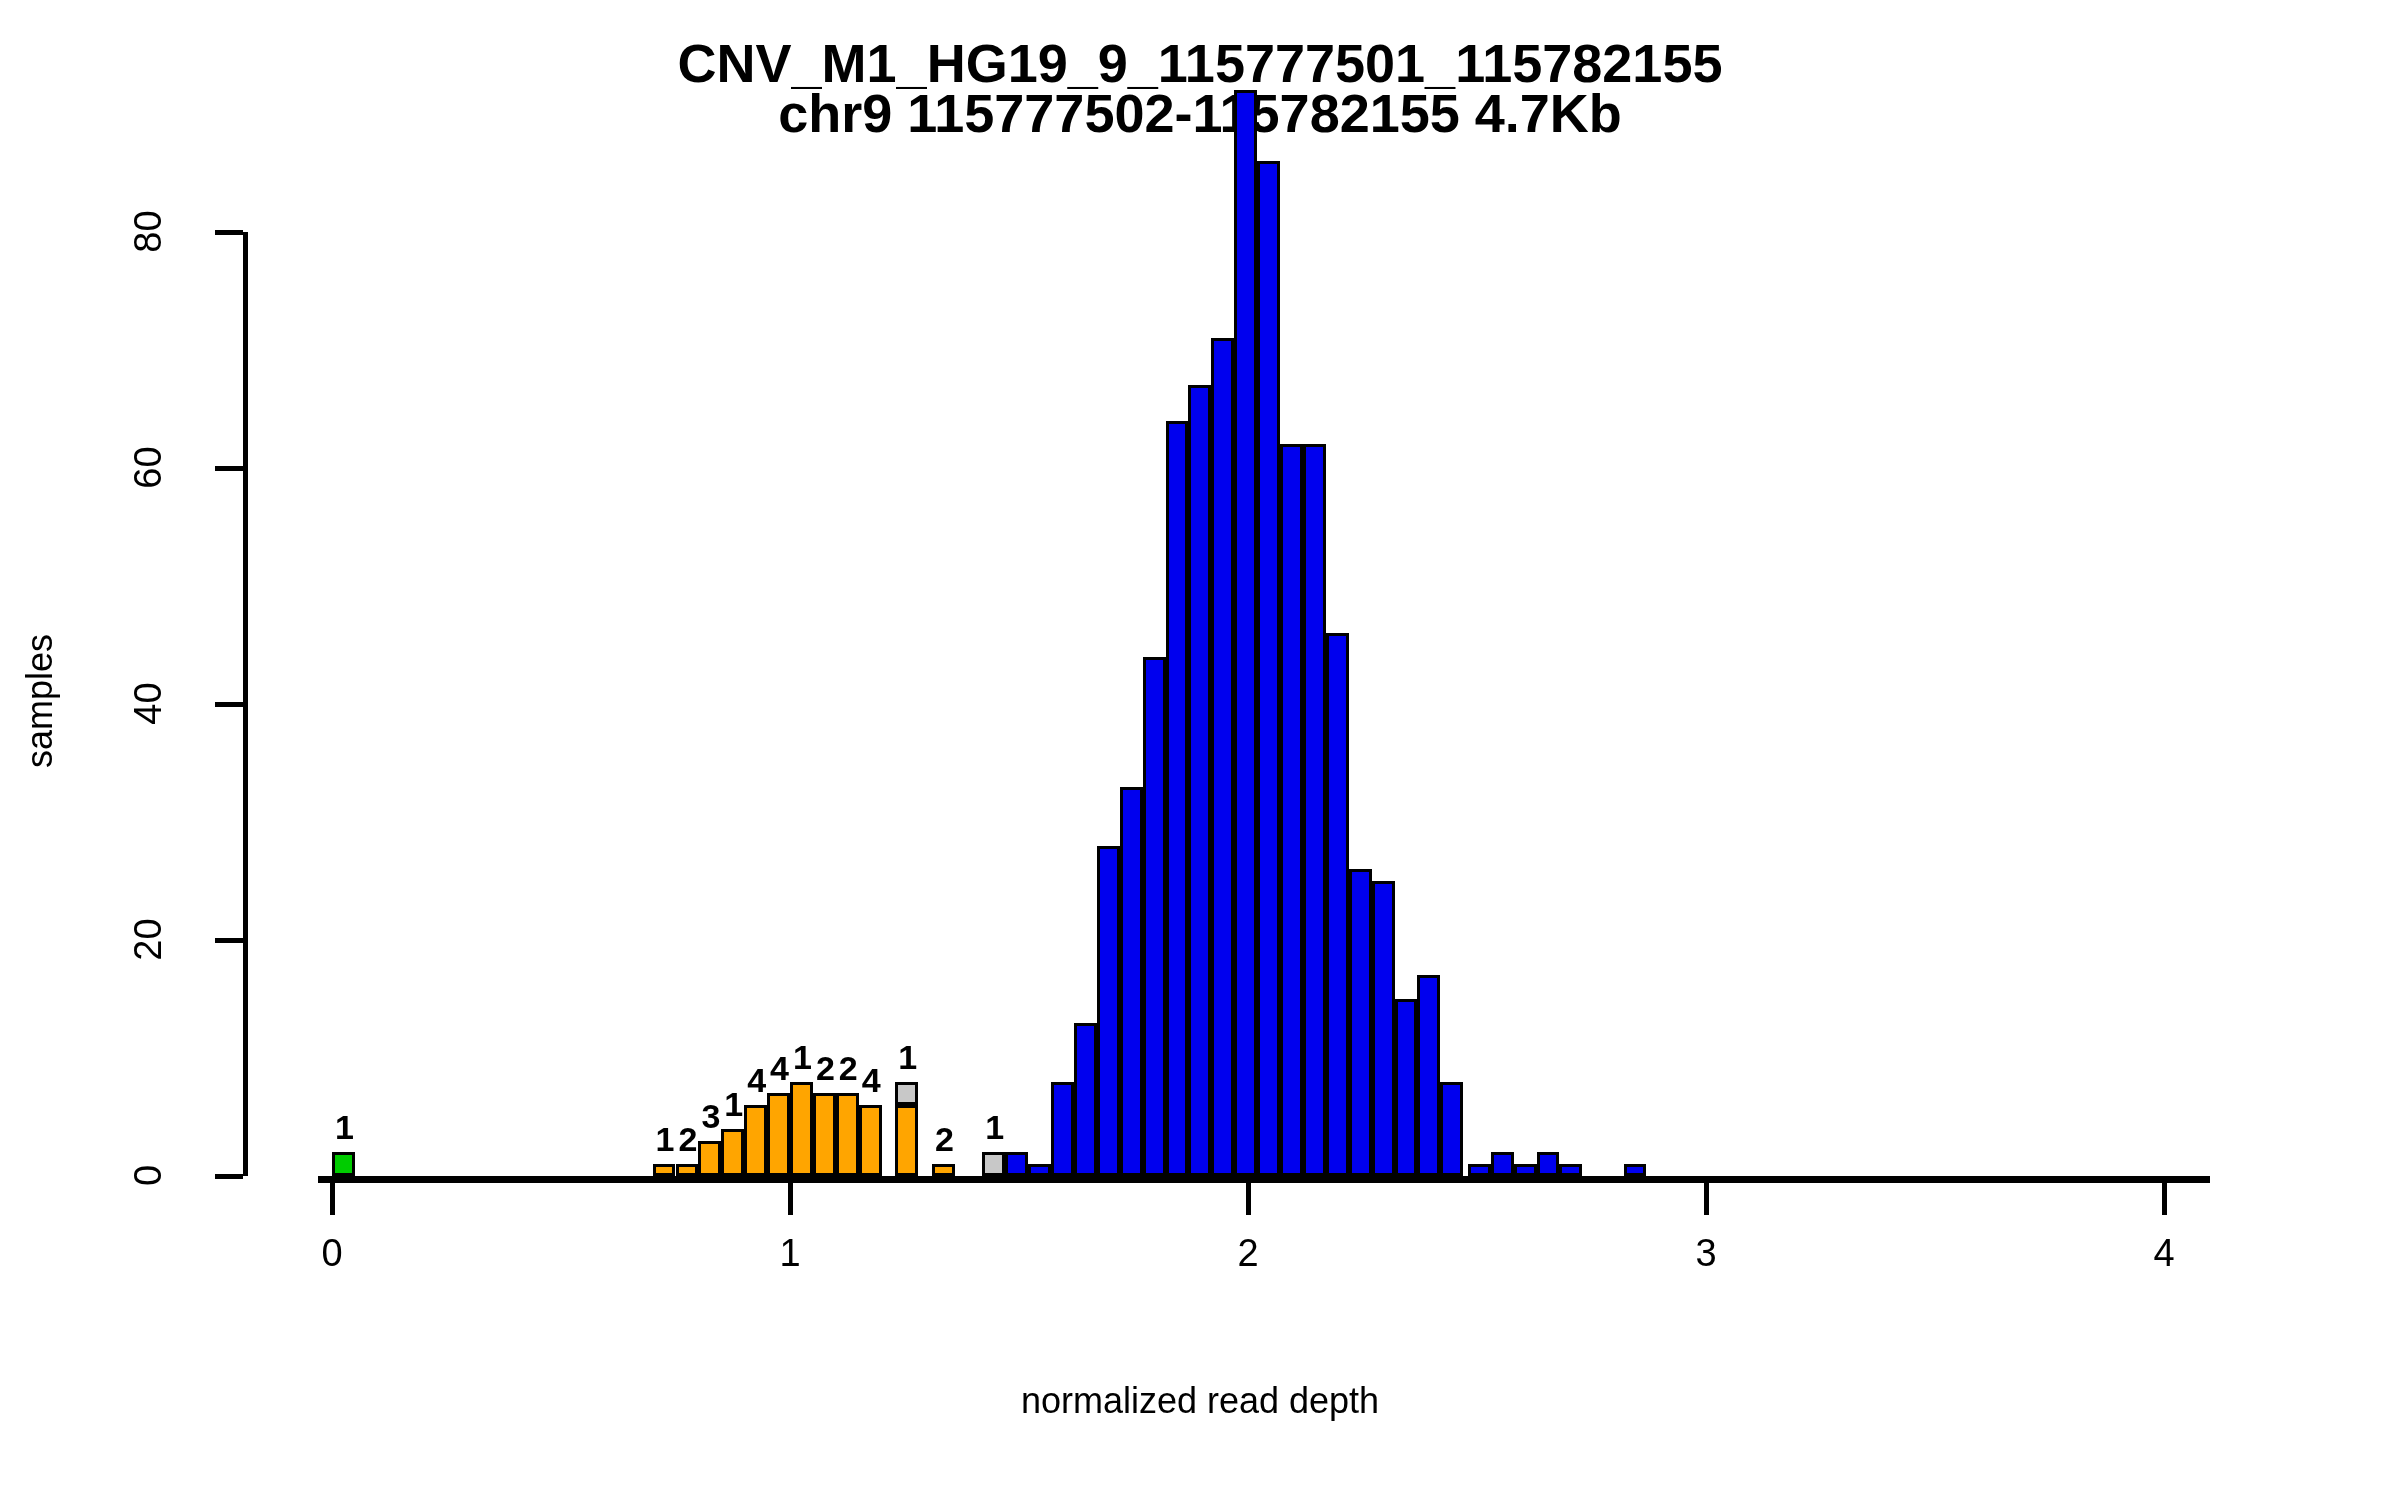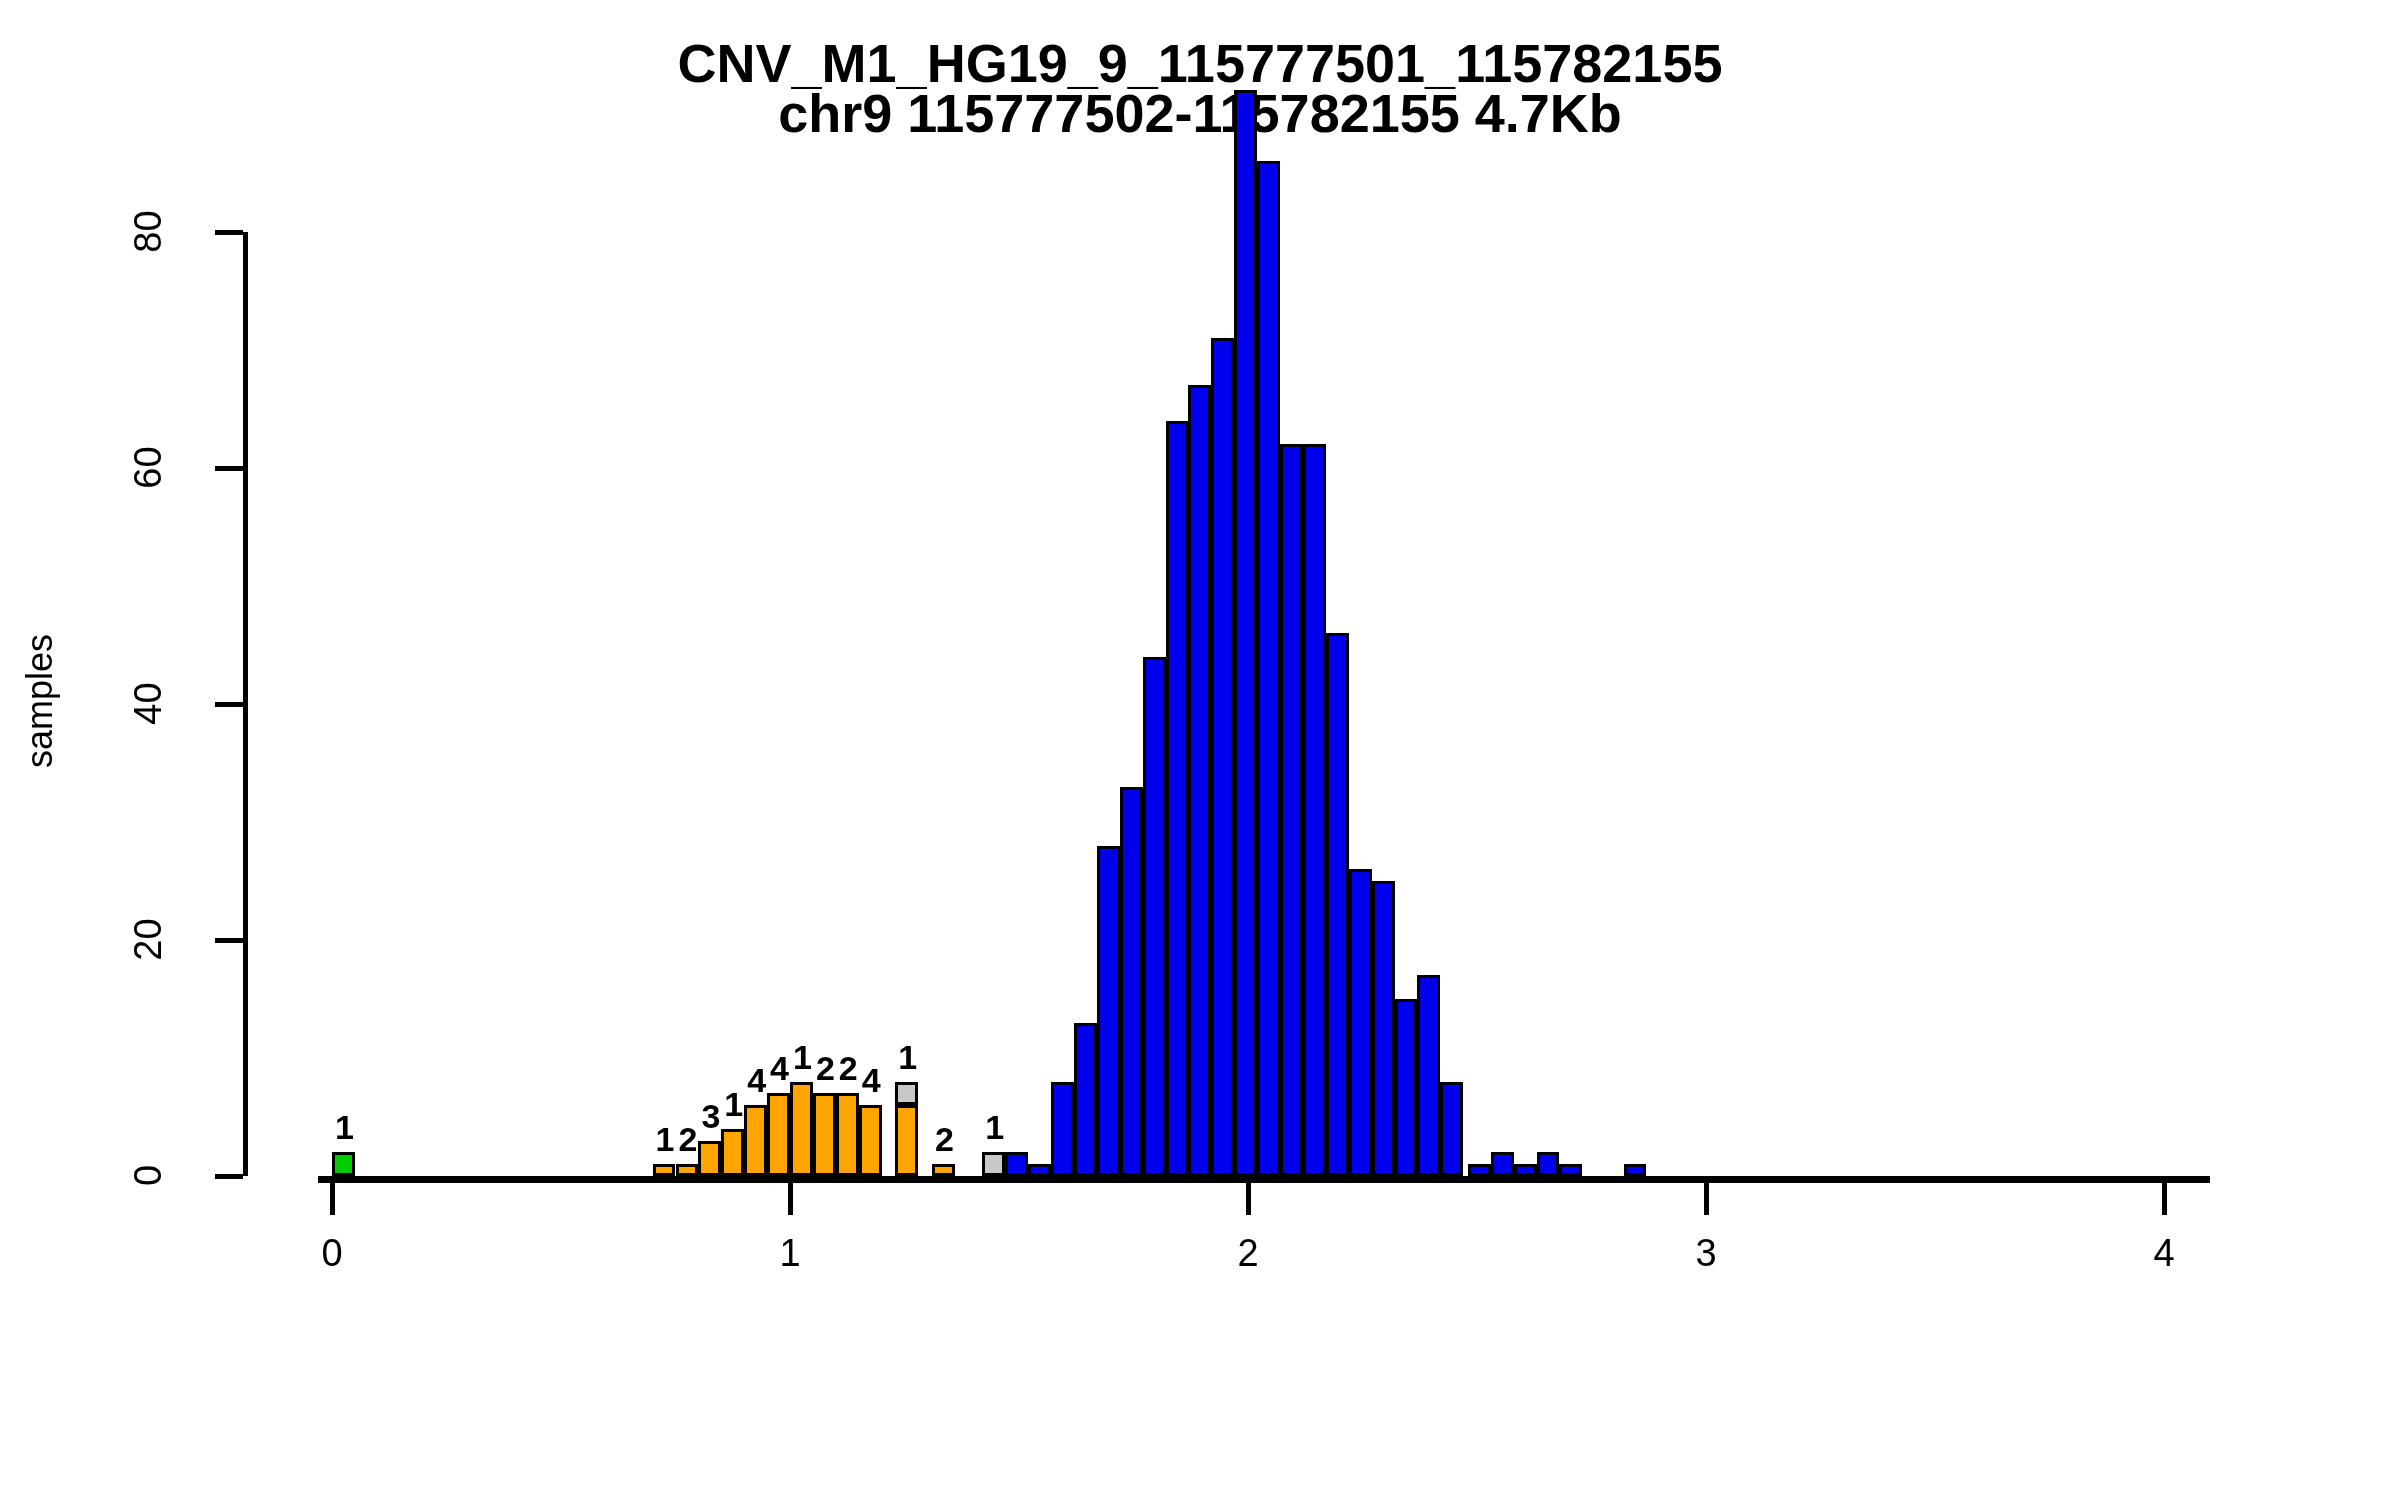--- a/index.html
+++ b/index.html
@@ -58,6 +58,7 @@
       <div class="xtick-label" style="width: 120px; left: 1646px; top: 1232px;">3</div>
       <div class="tick" style="left: 2162px; top: 1183px; width: 5px; height: 32px;"></div>
       <div class="xtick-label" style="width: 120px; left: 2104px; top: 1232px;">4</div>
+      <div class="axis-title-x" style="left: 0px; top: 1380px;">normalized read depth</div>
       <div class="axis-title-y" style="left: -80px; top: 680px; width: 240px; text-align: center;">samples</div>
       <div class="bar" style="left: 332px; width: 22.9px; top: 1152.4px; height: 23.6px; background: rgb(0, 204, 0);"></div>
       <div class="bar-label" style="left: 344.45px; top: 1108.4px;">1</div>

